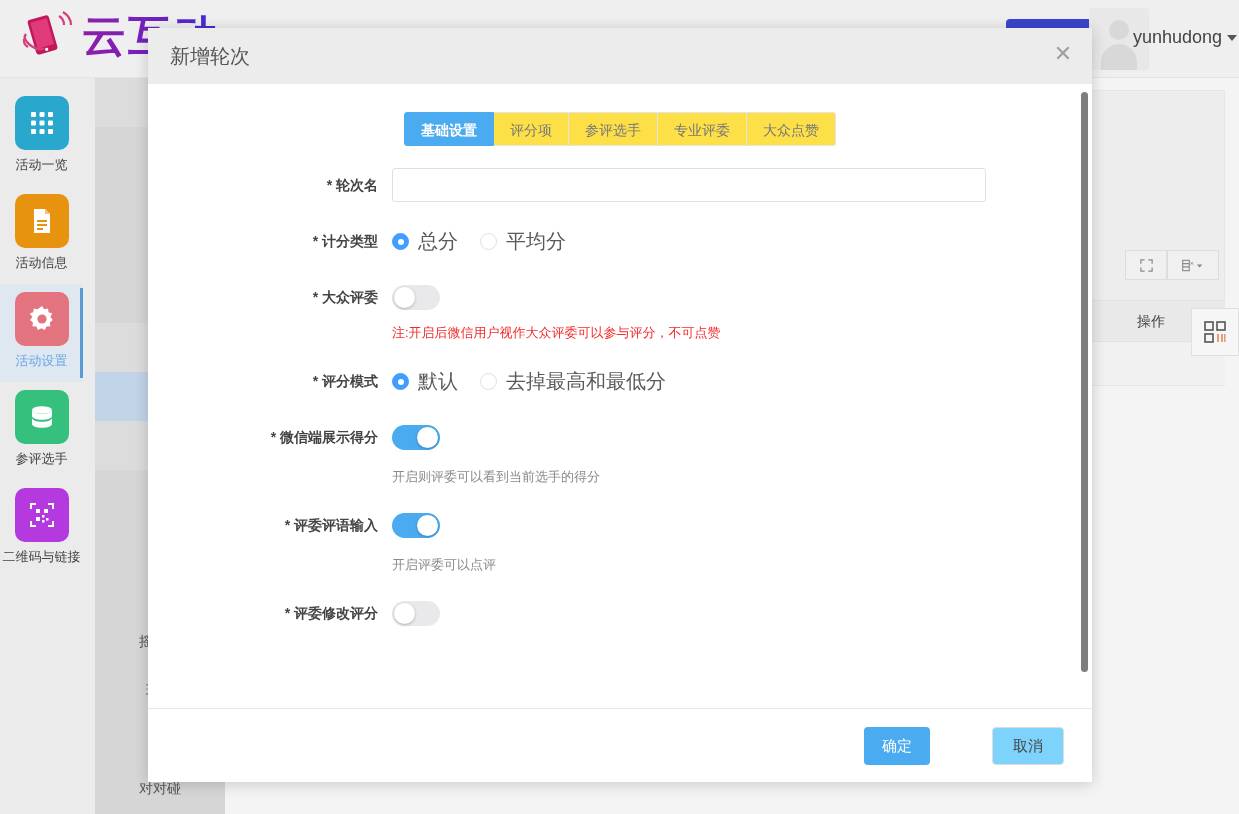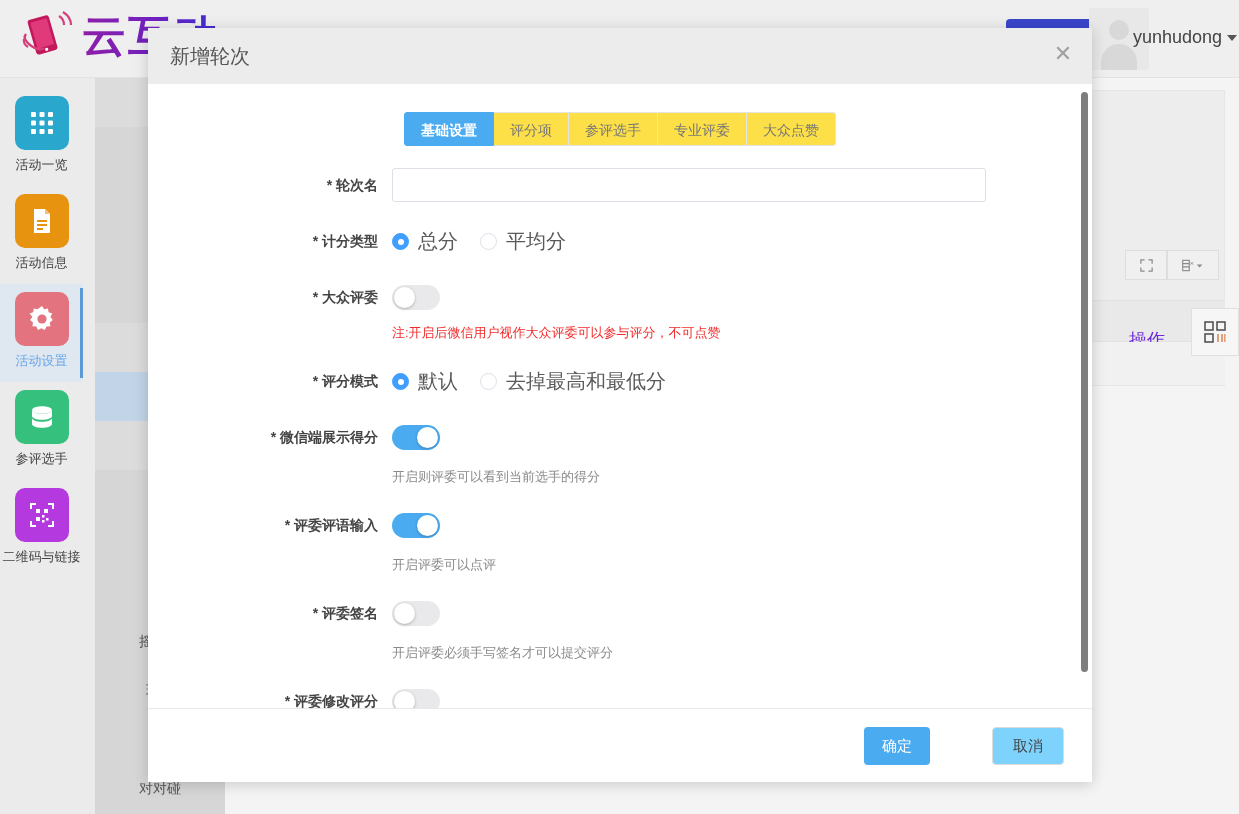--- a/index.html
+++ b/index.html
@@ -69,7 +69,7 @@
   .tool-btn { width: 42px; height: 30px; border: 1px solid #ddd; background: #f0f0f0; display:flex; align-items:center; justify-content:center; }
   .tool-btn.wide { width: 52px; }
   #table-head { position: absolute; left: 0; right: 14px; top: 222px; height: 42px; background: #e9e9e9; border-top: 1px solid #e2e2e2; border-bottom: 1px solid #e2e2e2; }
-  #table-head .th { position: absolute; right: 60px; top: 27px; font-size: 18px; color: #6d28d9; }
+  #table-head .th { position: absolute; right: 60px; top: 12px; font-size: 14px; color: #404040; }
   #table-row-1 { position: absolute; left: 0; right: 14px; top: 264px; height: 44px; background: #f1f1f1; border-bottom: 1px solid #e6e6e6; }
   #qr-float {
     position: absolute; right: 0; top: 230px; width: 48px; height: 48px;

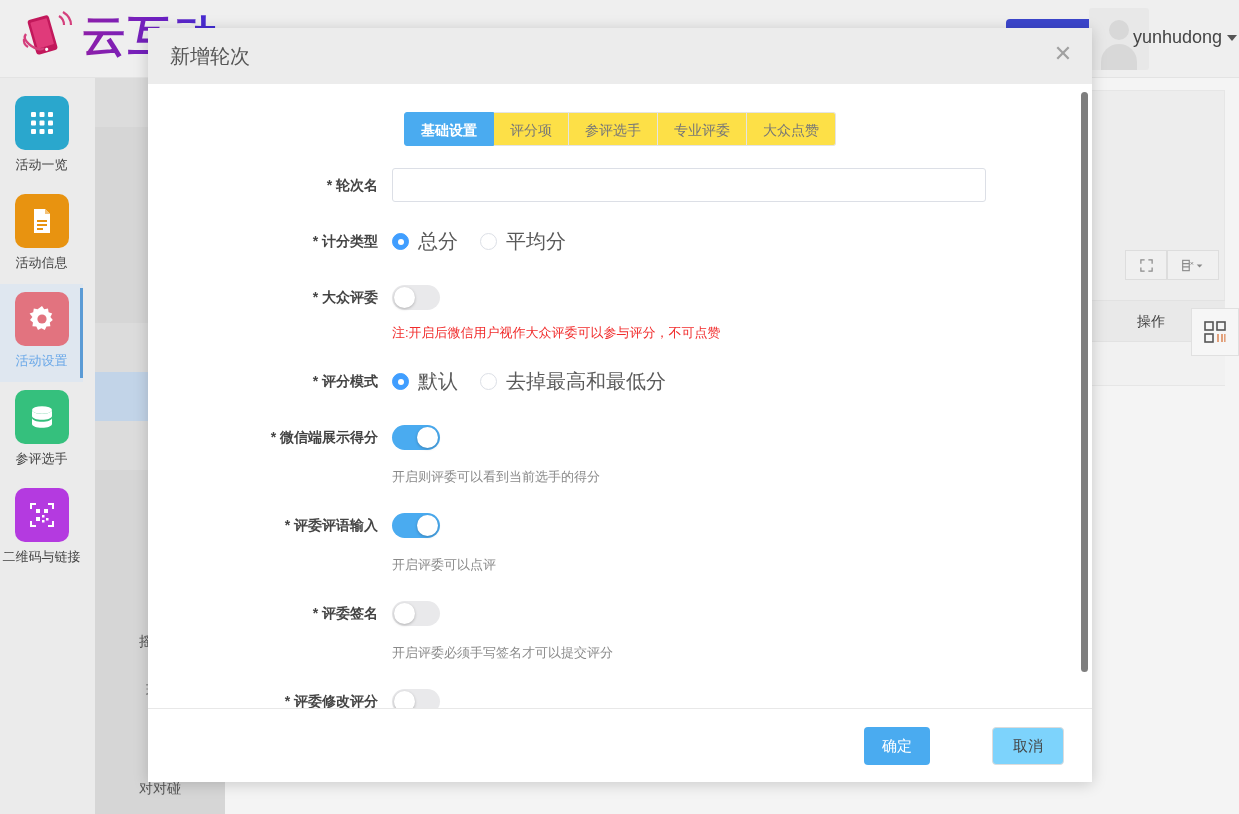--- a/index.html
+++ b/index.html
@@ -365,13 +365,6 @@
         </div>
       </div>
 
-      <div class="form-row">
-        <div class="form-label">* 评委签名</div>
-        <div class="form-field">
-          <div class="switch"><span class="knob"></span></div>
-          <div class="hint">开启评委必须手写签名才可以提交评分</div>
-        </div>
-      </div>
 
       <div class="form-row">
         <div class="form-label">* 评委修改评分</div>

